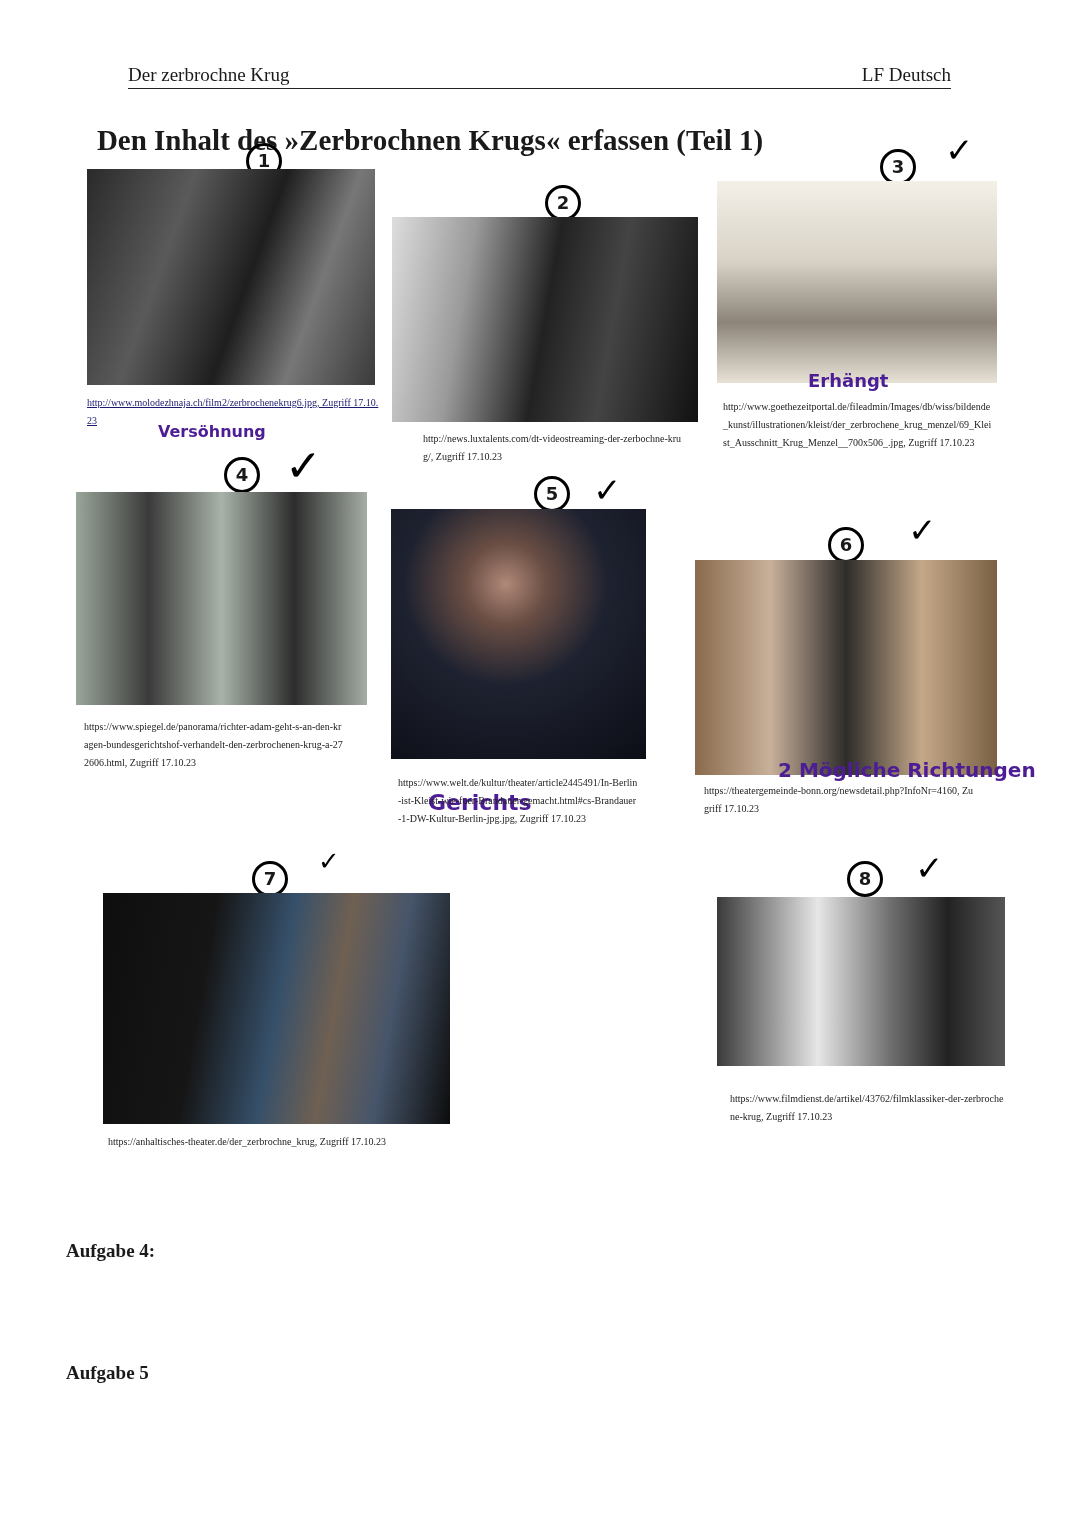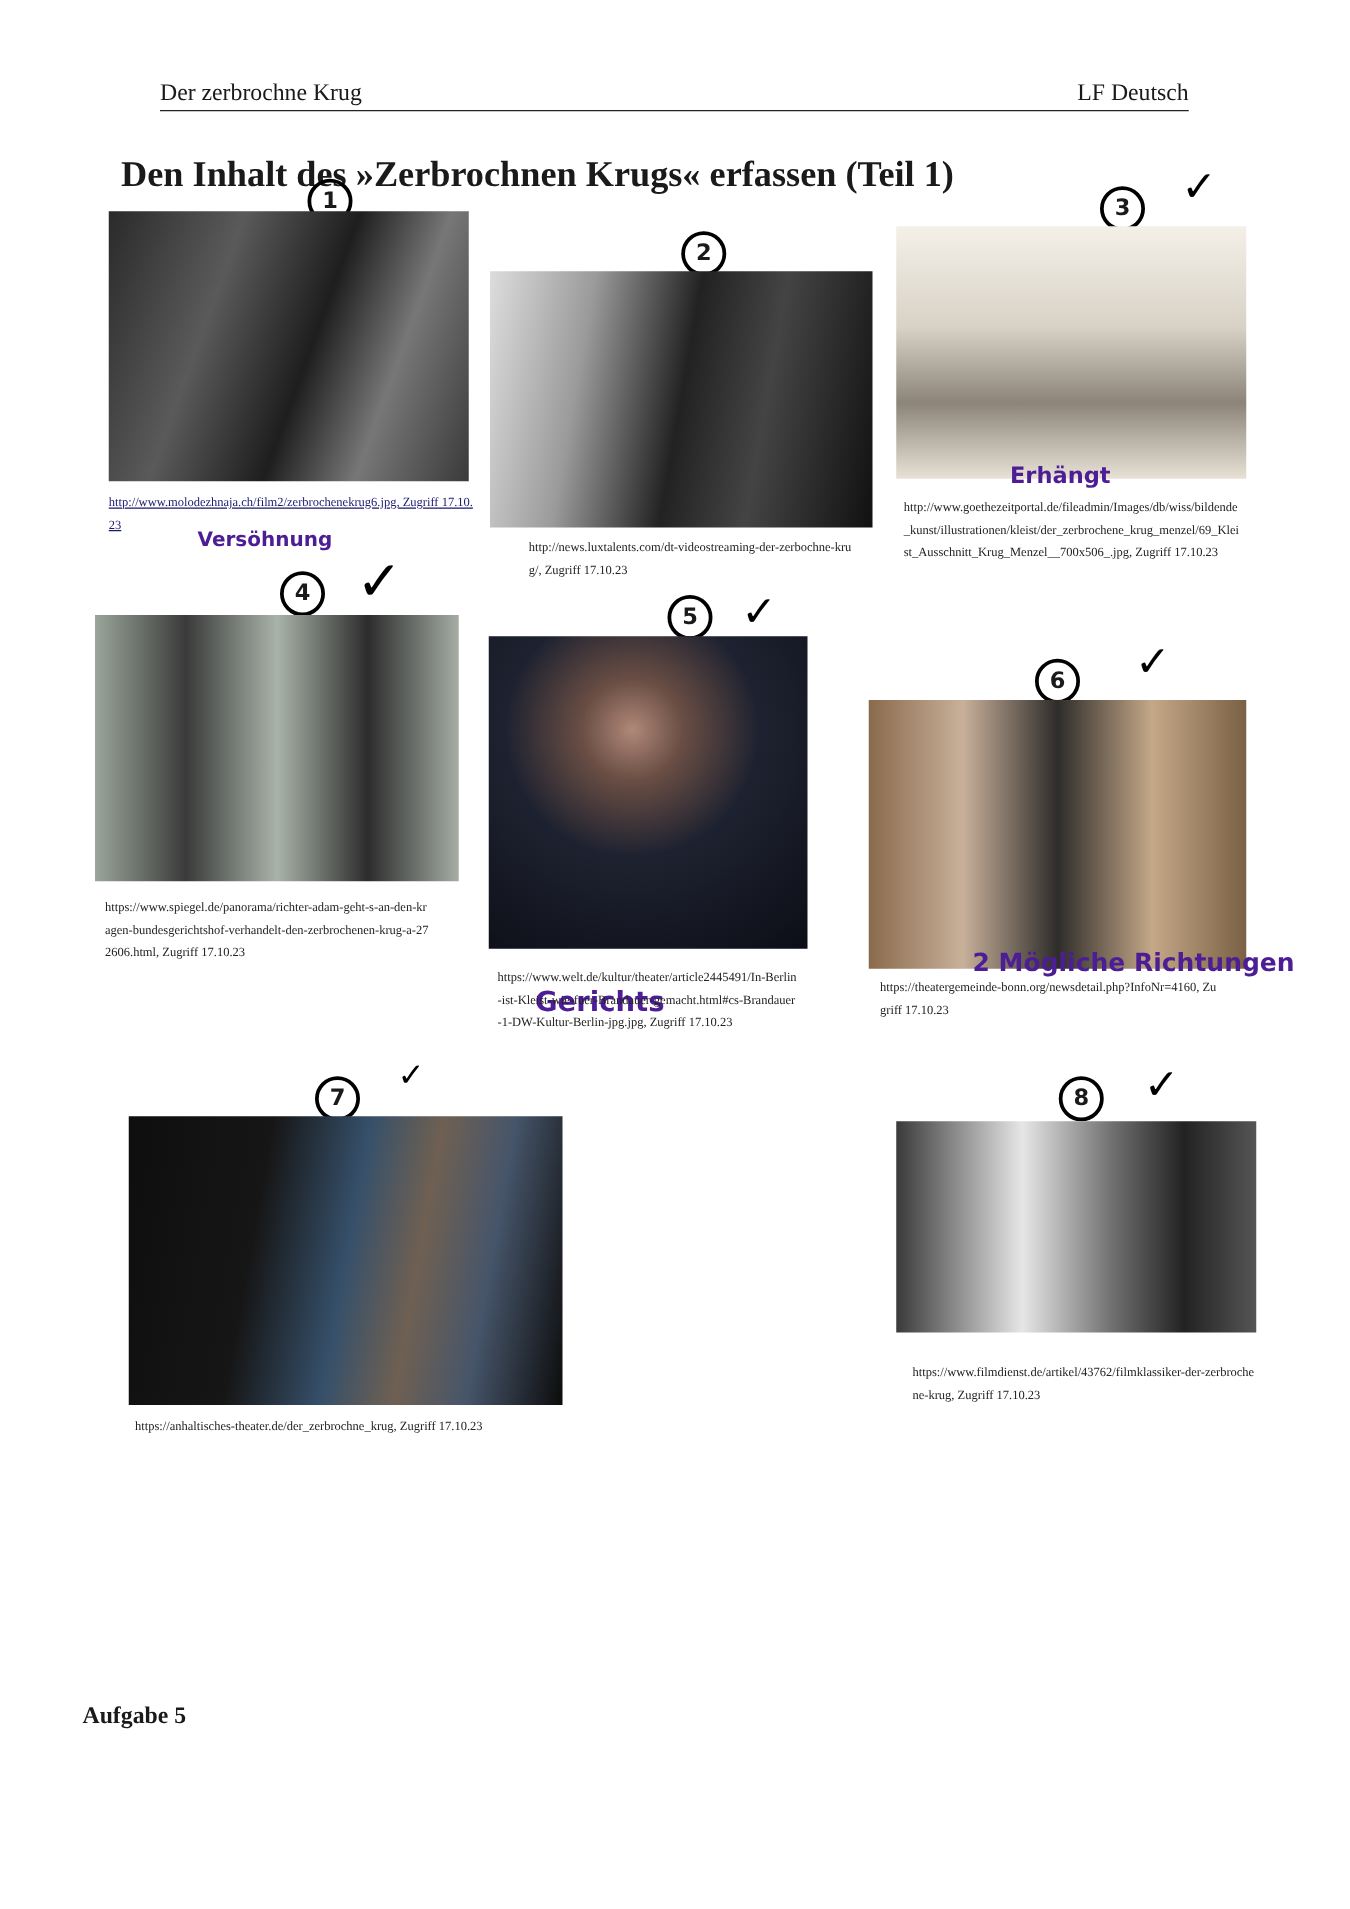--- a/index.html
+++ b/index.html
@@ -71,6 +71,7 @@
 <div class="abs cap" style="left:730px;top:1090px;width:275px;">https://www.filmdienst.de/artikel/43762/filmklassiker-der-zerbrochene-krug, Zugriff 17.10.23</div>
 
 <div class="abs" style="left:66px;top:1240px;width:950px;">
+  <div class="task-h">Aufgabe 4:</div>
 </div>
 <div class="abs" style="left:66px;top:1362px;width:950px;">
   <div class="task-h">Aufgabe 5</div>

